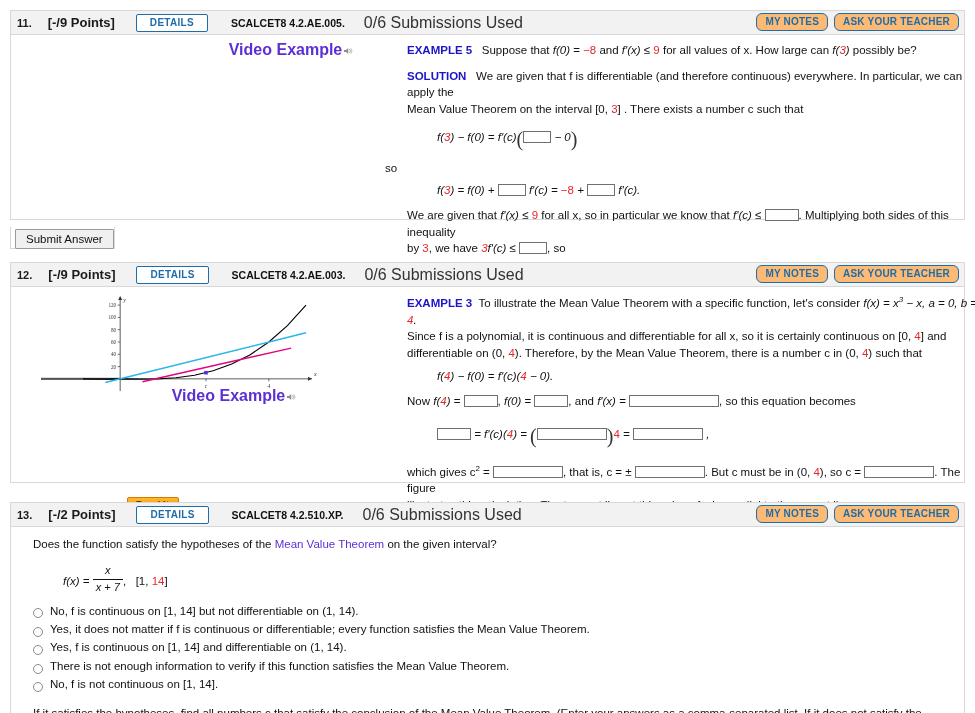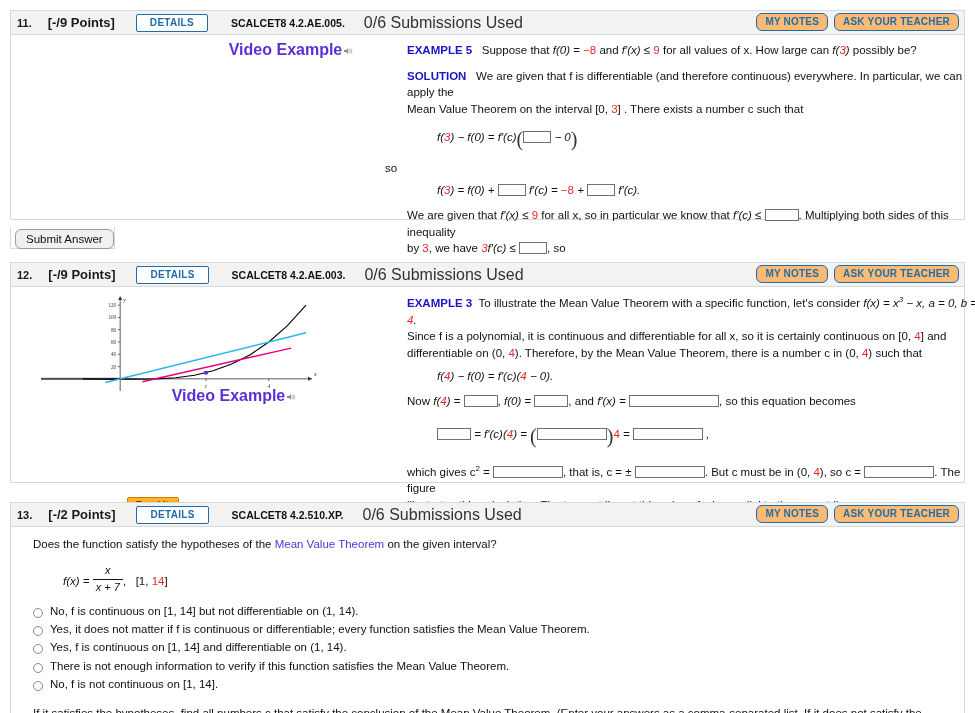--- a/index.html
+++ b/index.html
@@ -142,7 +142,7 @@
     font-family: "Liberation Sans", sans-serif;
     color: #111;
     cursor: pointer;
-    border-radius: 6px;
+    border-radius: 1px;
   }
 
   

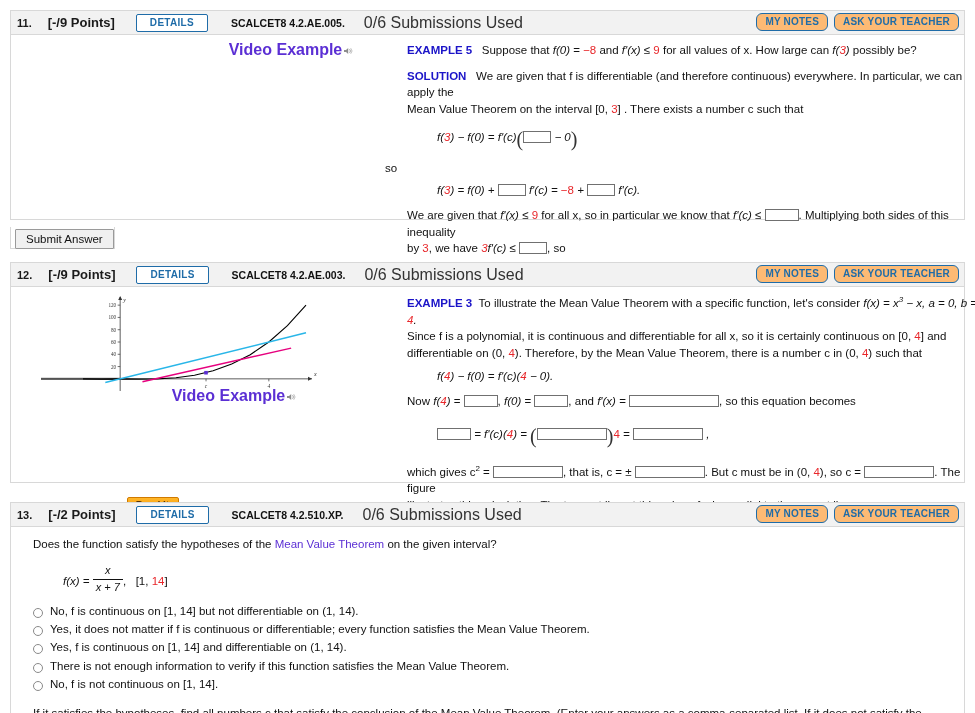--- a/index.html
+++ b/index.html
@@ -146,7 +146,7 @@
   }
 
   
-  .mc-row { display: flex; align-items: center; margin: 3.5px 0; }
+  .mc-row { display: flex; align-items: flex-end; margin: 3.5px 0; }
   .radio {
     width: 8px; height: 8px;
     border: 1px solid #8a8a8a;

